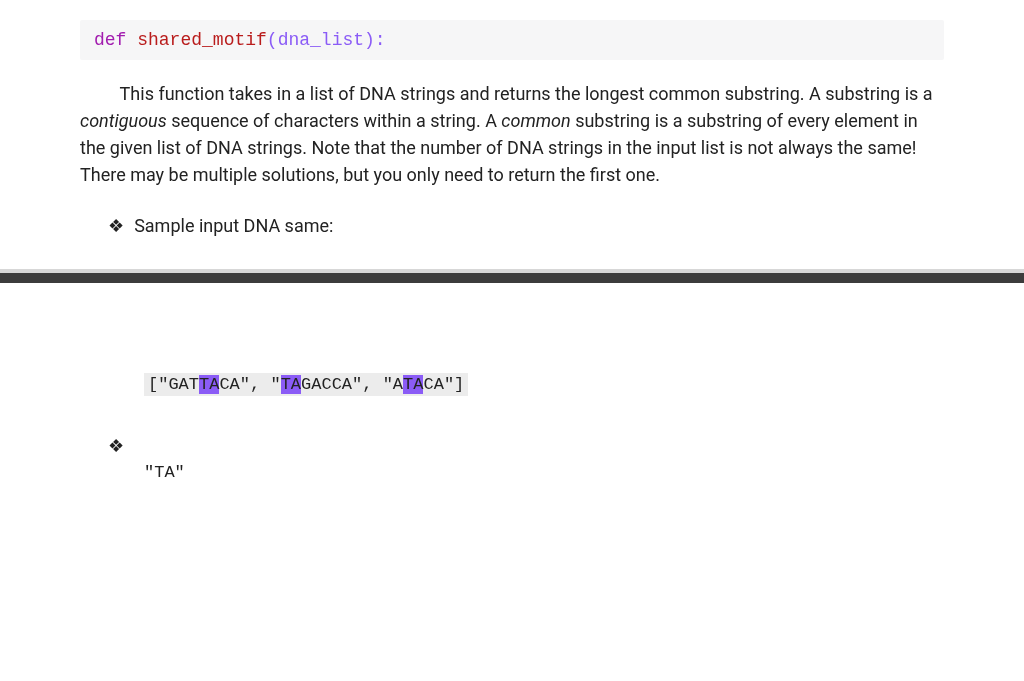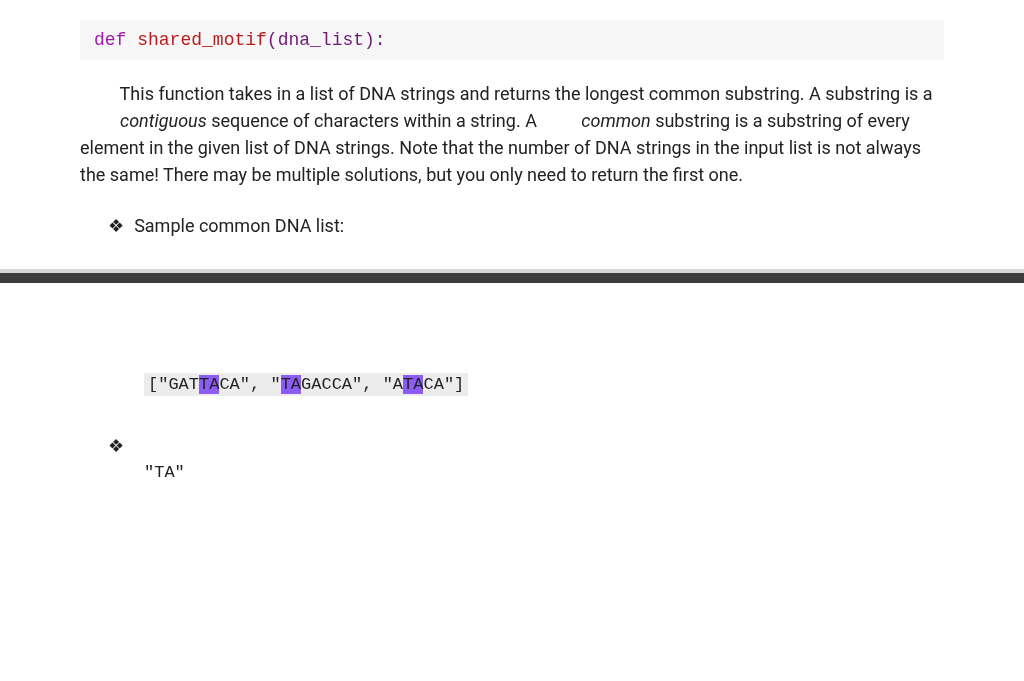--- a/index.html
+++ b/index.html
@@ -25,7 +25,7 @@
   }
   .sig .kw     { color: #a21caf; }
   .sig .fn     { color: #b91c1c; }
-  .sig .args   { color: #701a75; }
+  .sig .args   { color: #8b5cf6; }
   .desc {
     font-size: 18px;
     line-height: 1.5;

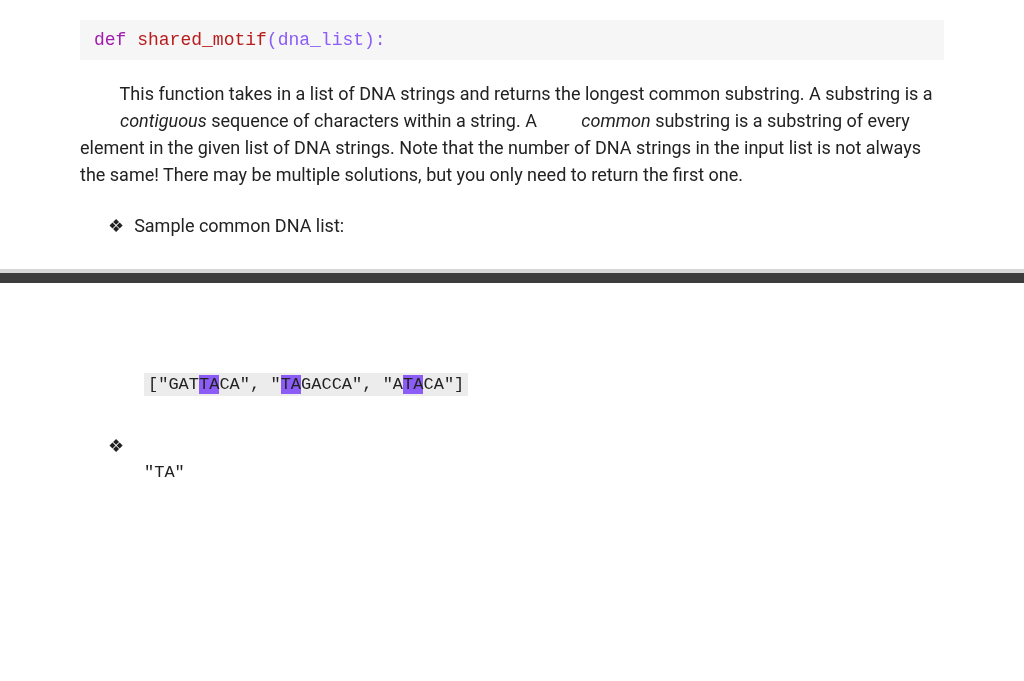--- a/index.html
+++ b/index.html
@@ -33,7 +33,7 @@
     margin-bottom: 24px;
     text-indent: 2.2em;
   }
-  .desc em { font-style: italic; margin-left: 40px; }
+  .desc em { font-style: italic; }
   .ex-head {
     font-style: italic;
     color: #4a7a3a;

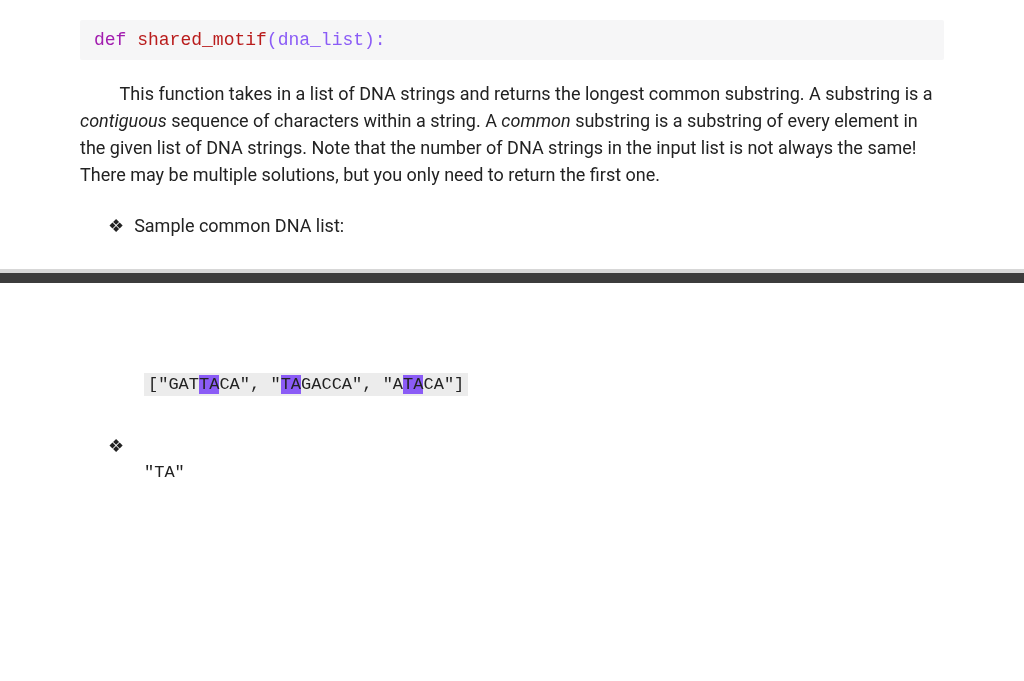--- a/index.html
+++ b/index.html
@@ -108,7 +108,7 @@
 
   <div class="bullet">
     <span class="glyph">❖</span>
-    <span class="txt">Sample common DNA list:</span>
+    <span class="txt">Sample input DNA same:</span>
   </div>
 
 </div>

